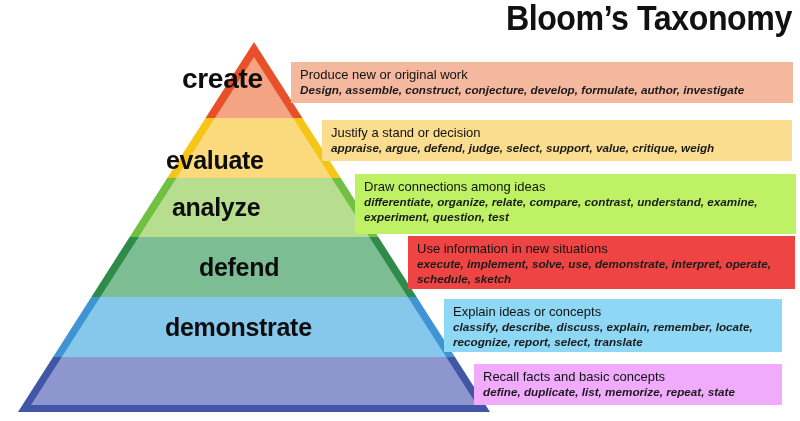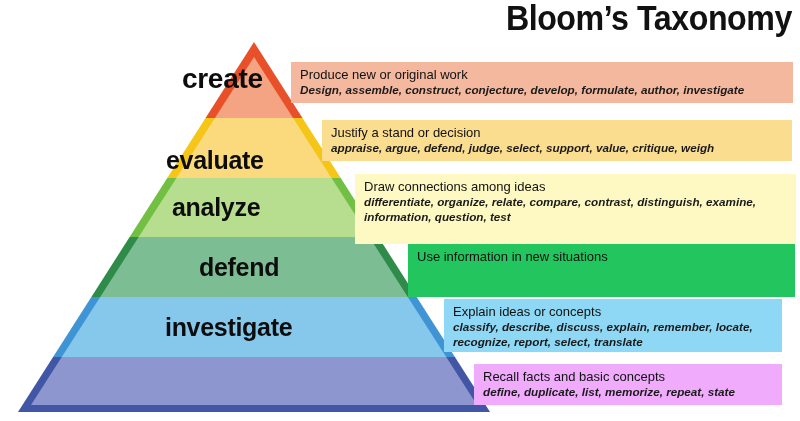--- a/index.html
+++ b/index.html
@@ -131,7 +131,7 @@
     <div class="desc-verbs">appraise, argue, defend, judge, select, support, value, critique, weigh</div>
   </div>
 
-  <div class="desc-box" style="left:355px; top:174px; width:441px; height:70px; background:#fef9c3;">
+  <div class="desc-box" style="left:355px; top:174px; width:441px; height:60px; background:#bef264;">
     <div class="desc-title">Draw connections among ideas</div>
     <div class="desc-verbs">differentiate, organize, relate, compare, contrast, distinguish, examine, information, question, test</div>
   </div>

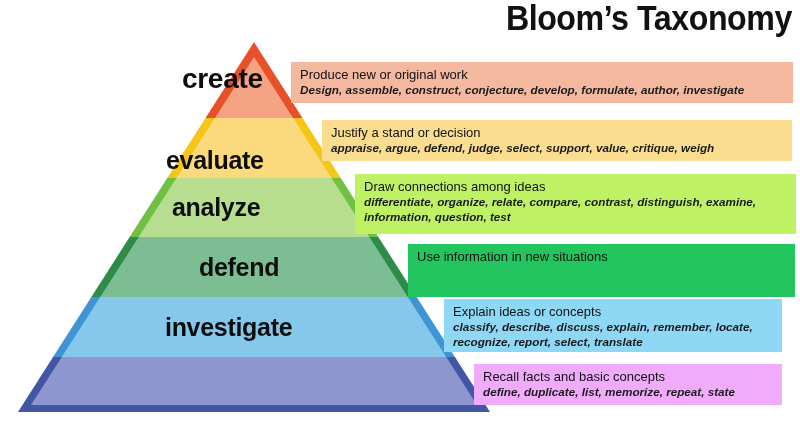--- a/index.html
+++ b/index.html
@@ -133,7 +133,7 @@
 
   <div class="desc-box" style="left:355px; top:174px; width:441px; height:60px; background:#bef264;">
     <div class="desc-title">Draw connections among ideas</div>
-    <div class="desc-verbs">differentiate, organize, relate, compare, contrast, distinguish, examine, information, question, test</div>
+    <div class="desc-verbs">differentiate, organize, relate, compare, contrast, understand, examine, experiment, question, test</div>
   </div>
 
   <div class="desc-box" style="left:408px; top:236px; width:387px; height:53px; background:#22c55e;margin-top:8px;">

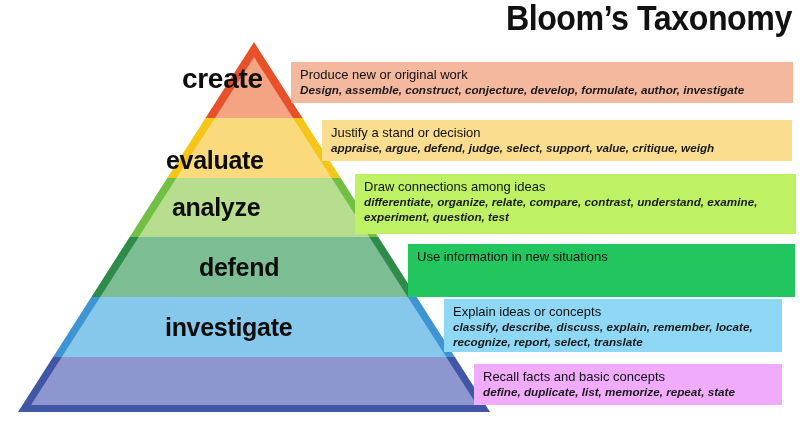--- a/index.html
+++ b/index.html
@@ -136,7 +136,7 @@
     <div class="desc-verbs">differentiate, organize, relate, compare, contrast, understand, examine, experiment, question, test</div>
   </div>
 
-  <div class="desc-box" style="left:408px; top:236px; width:387px; height:53px; background:#22c55e;margin-top:8px;">
+  <div class="desc-box" style="left:408px; top:236px; width:387px; height:53px; background:#ef4444;">
     <div class="desc-title">Use information in new situations</div>
   </div>
 

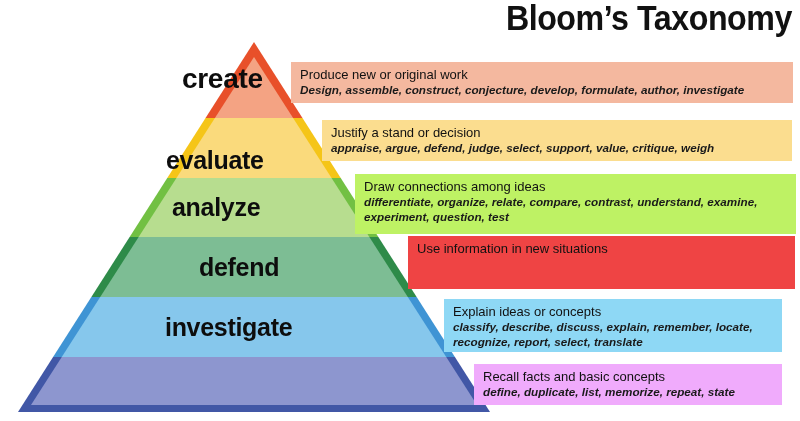--- a/index.html
+++ b/index.html
@@ -138,6 +138,7 @@
 
   <div class="desc-box" style="left:408px; top:236px; width:387px; height:53px; background:#ef4444;">
     <div class="desc-title">Use information in new situations</div>
+    <div class="desc-verbs">execute, implement, solve, use, demonstrate, interpret, operate, schedule, sketch</div>
   </div>
 
   <div class="desc-box" style="left:444px; top:299px; width:338px; height:53px; background:#8ed8f5;">

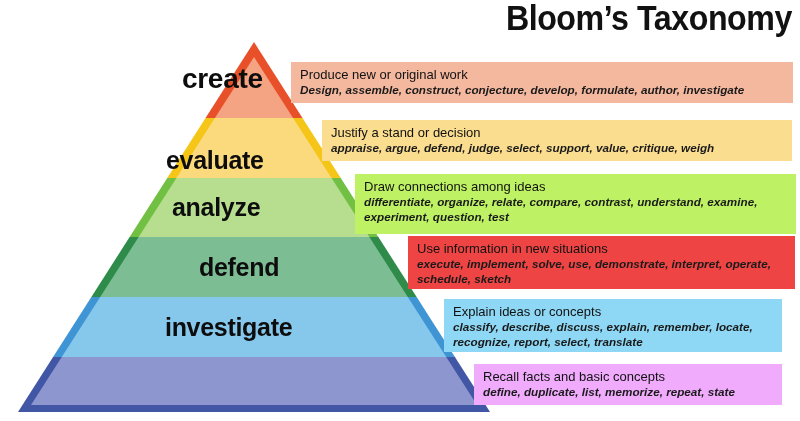--- a/index.html
+++ b/index.html
@@ -119,7 +119,7 @@
   <div class="tier-label" style="left:166px; top:134px; font-size:25px;margin-top:12px;">evaluate</div>
   <div class="tier-label" style="left:172px; top:193px; font-size:25px;">analyze</div>
   <div class="tier-label" style="left:199px; top:253px; font-size:25px;">defend</div>
-  <div class="tier-label" style="left:165px; top:313px; font-size:25px;">investigate</div>
+  <div class="tier-label" style="left:165px; top:313px; font-size:25px;">demonstrate</div>
 
   <div class="desc-box" style="left:291px; top:62px; width:502px; height:41px; background:#f4b89f;">
     <div class="desc-title">Produce new or original work</div>

